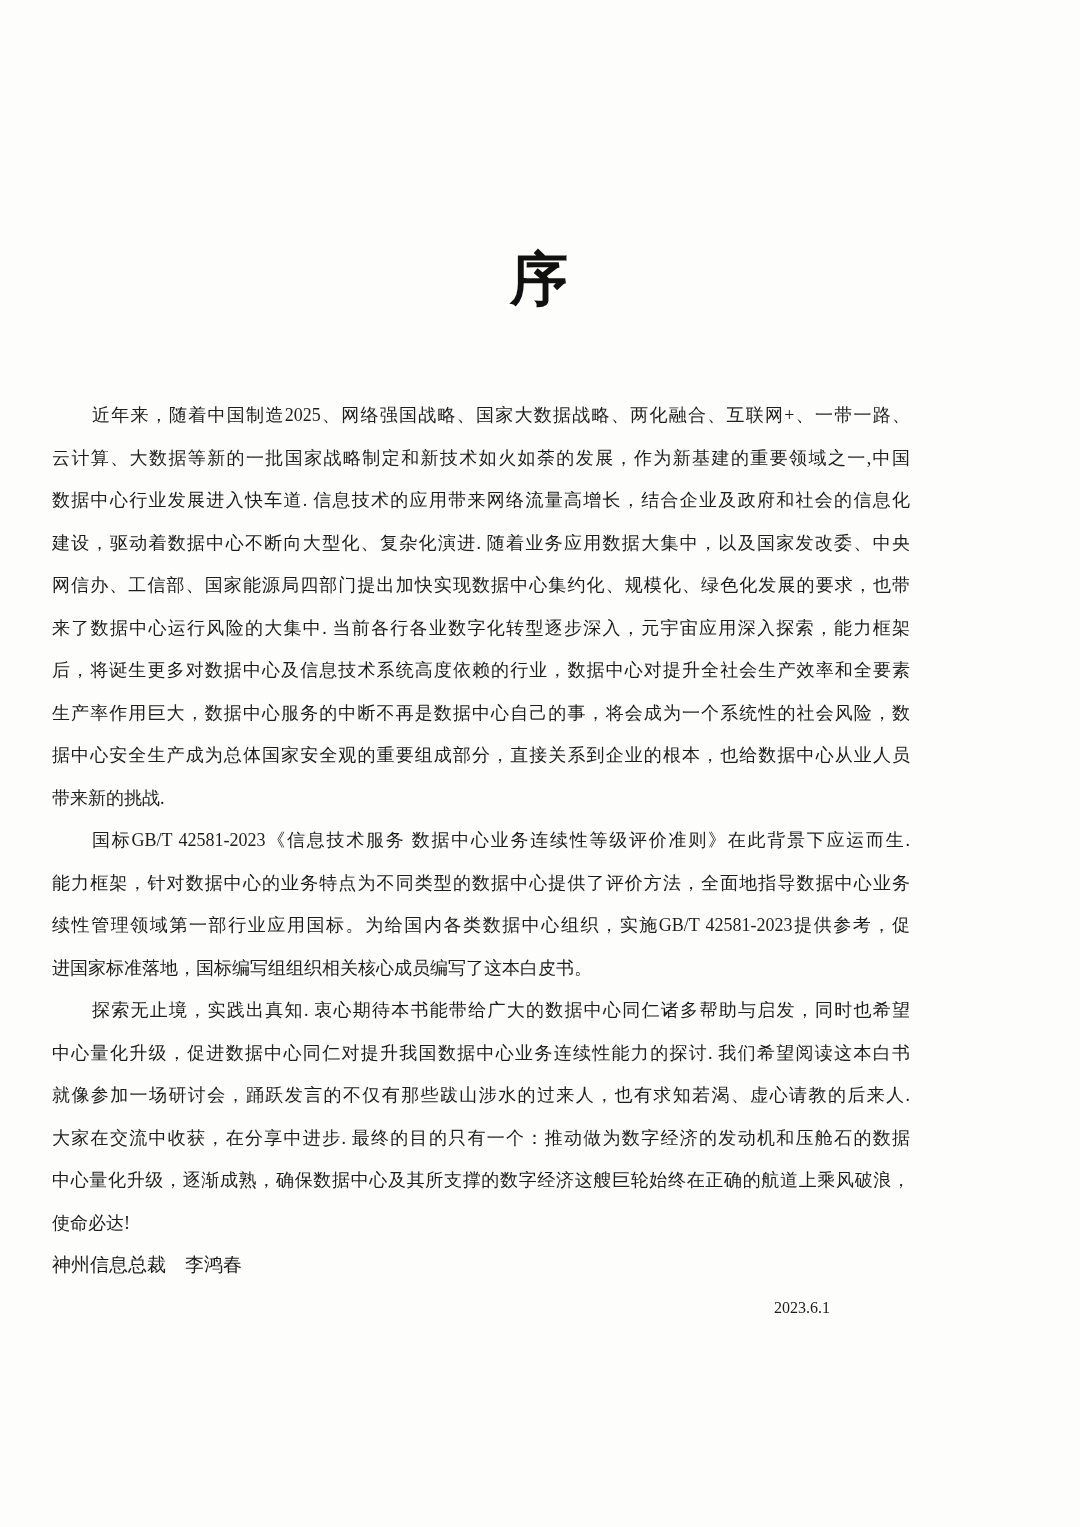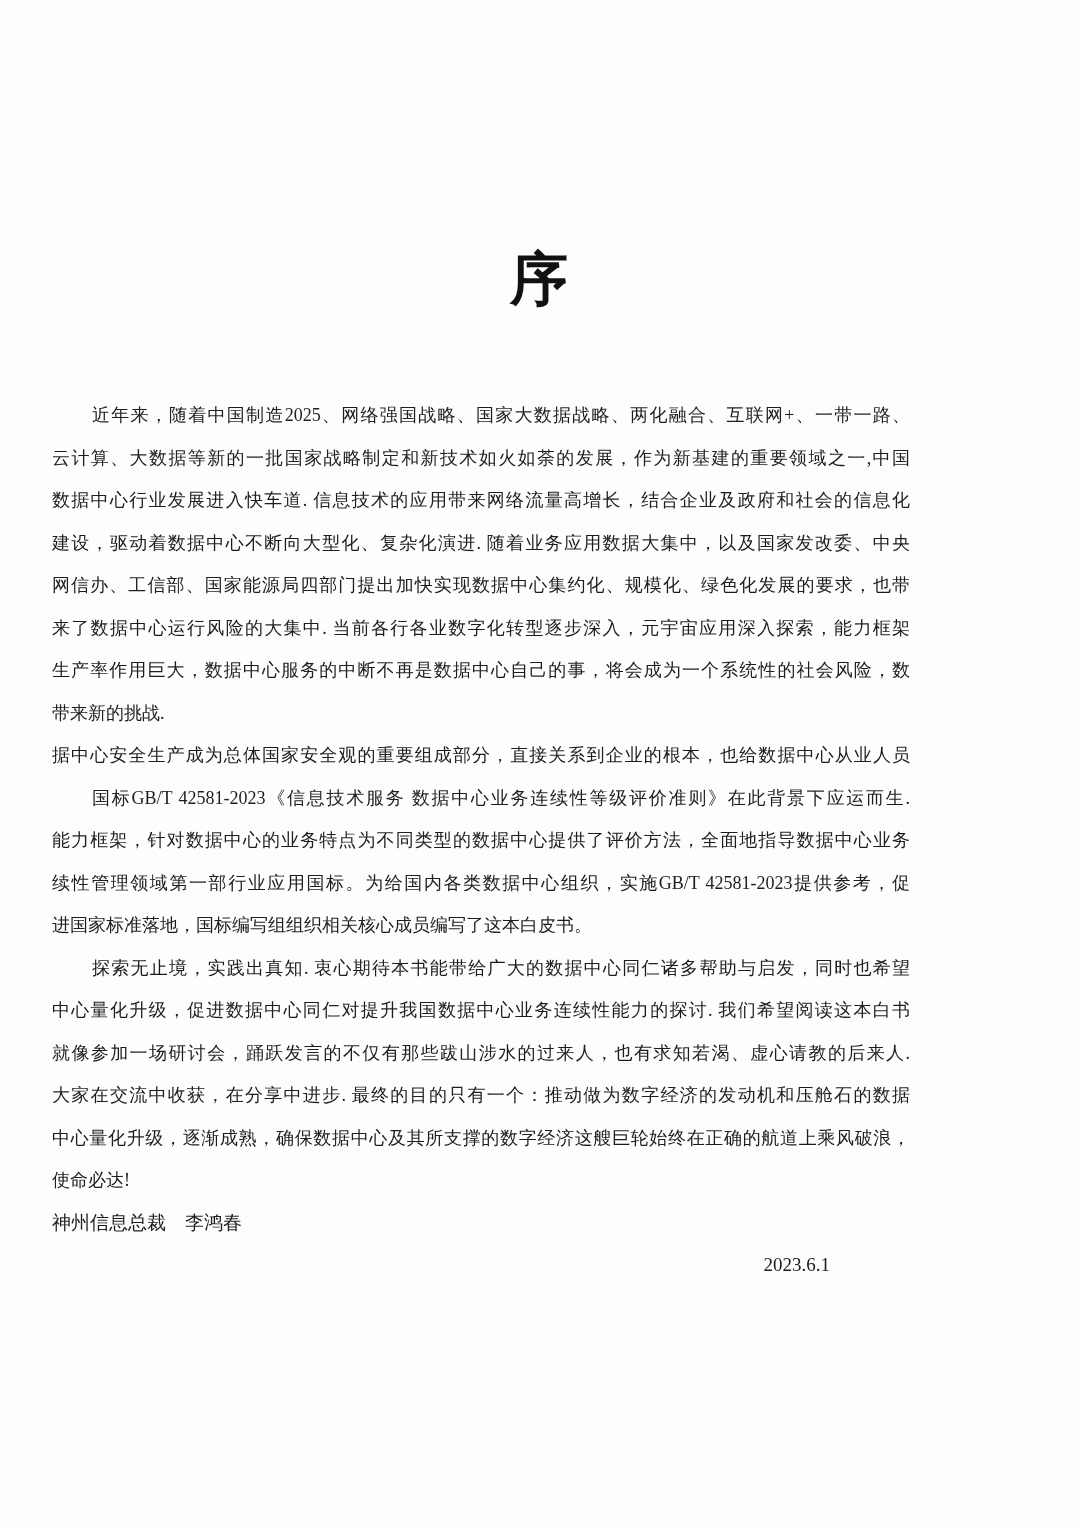--- a/index.html
+++ b/index.html
@@ -74,6 +74,7 @@
         <div class="line">建设，驱动着数据中心不断向大型化、复杂化演进. 随着业务应用数据大集中，以及国家发改委、中央</div>
         <div class="line">网信办、工信部、国家能源局四部门提出加快实现数据中心集约化、规模化、绿色化发展的要求，也带</div>
         <div class="line">来了数据中心运行风险的大集中. 当前各行各业数字化转型逐步深入，元宇宙应用深入探索，能力框架</div>
+        <div class="line">后，将诞生更多对数据中心及信息技术系统高度依赖的行业，数据中心对提升全社会生产效率和全要素</div>
         <div class="line">生产率作用巨大，数据中心服务的中断不再是数据中心自己的事，将会成为一个系统性的社会风险，数</div>
         <div class="line last">带来新的挑战.</div>
         <div class="line">据中心安全生产成为总体国家安全观的重要组成部分，直接关系到企业的根本，也给数据中心从业人员</div>

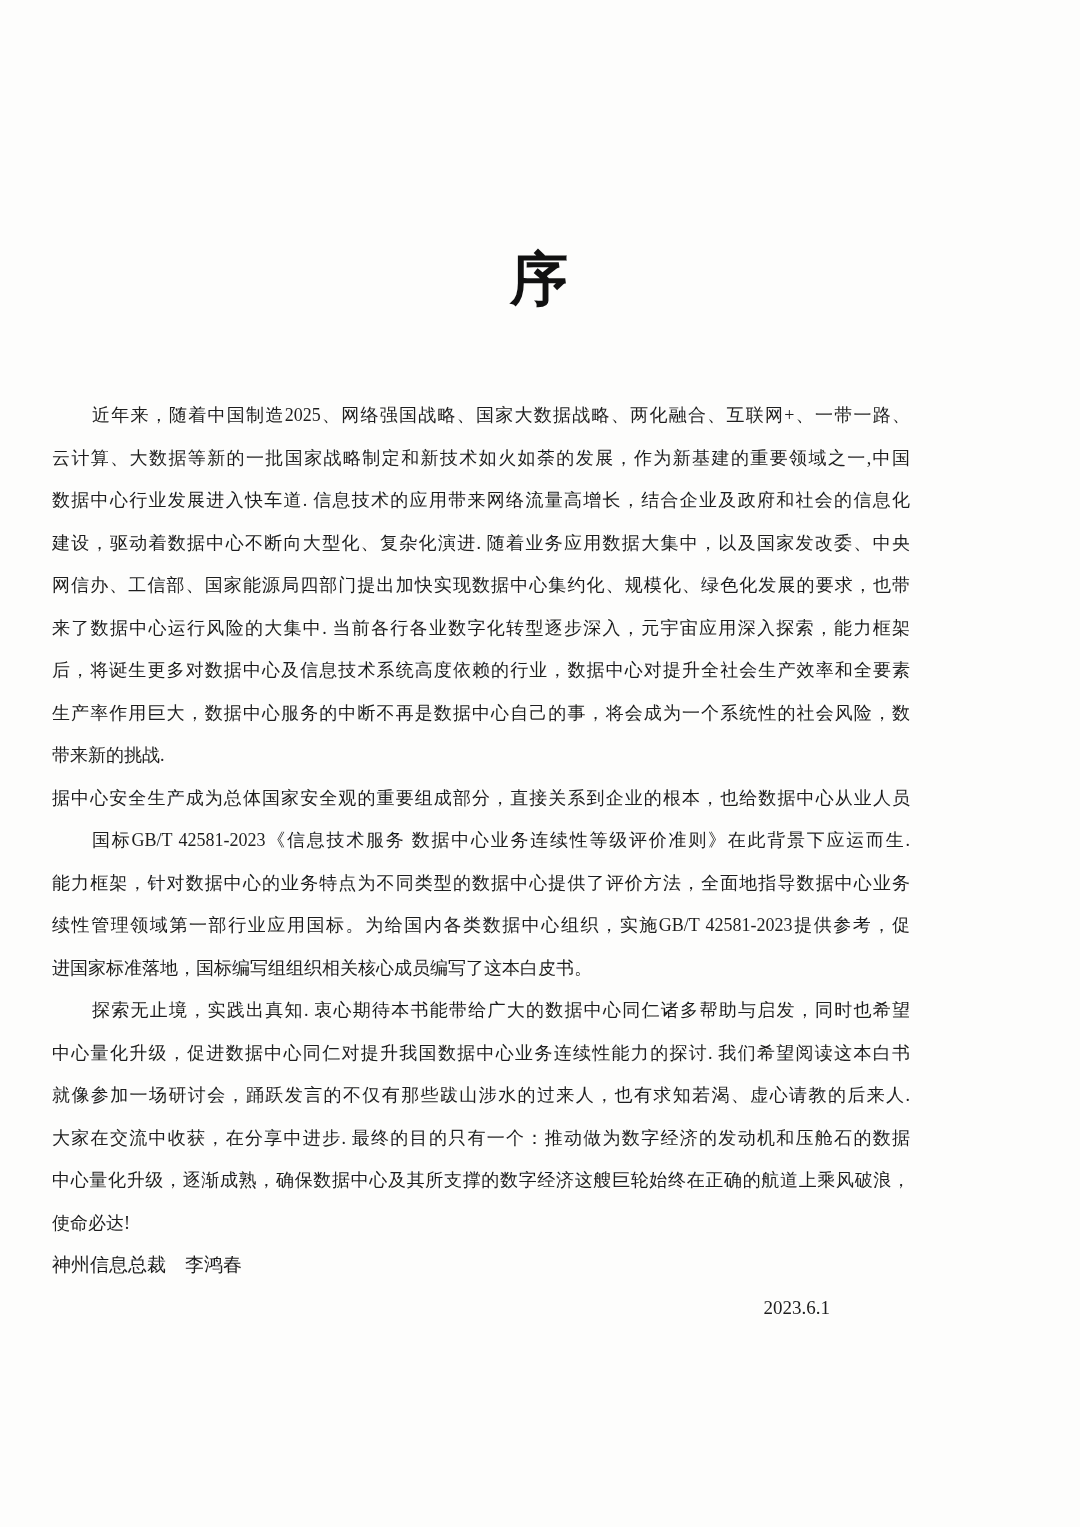--- a/index.html
+++ b/index.html
@@ -76,8 +76,8 @@
         <div class="line">来了数据中心运行风险的大集中. 当前各行各业数字化转型逐步深入，元宇宙应用深入探索，能力框架</div>
         <div class="line">后，将诞生更多对数据中心及信息技术系统高度依赖的行业，数据中心对提升全社会生产效率和全要素</div>
         <div class="line">生产率作用巨大，数据中心服务的中断不再是数据中心自己的事，将会成为一个系统性的社会风险，数</div>
+        <div class="line">据中心安全生产成为总体国家安全观的重要组成部分，直接关系到企业的根本，也给数据中心从业人员</div>
         <div class="line last">带来新的挑战.</div>
-        <div class="line">据中心安全生产成为总体国家安全观的重要组成部分，直接关系到企业的根本，也给数据中心从业人员</div>
       </div>
       <div class="paragraph">
         <div class="line indent">国标GB/T 42581-2023《信息技术服务 数据中心业务连续性等级评价准则》在此背景下应运而生.</div>

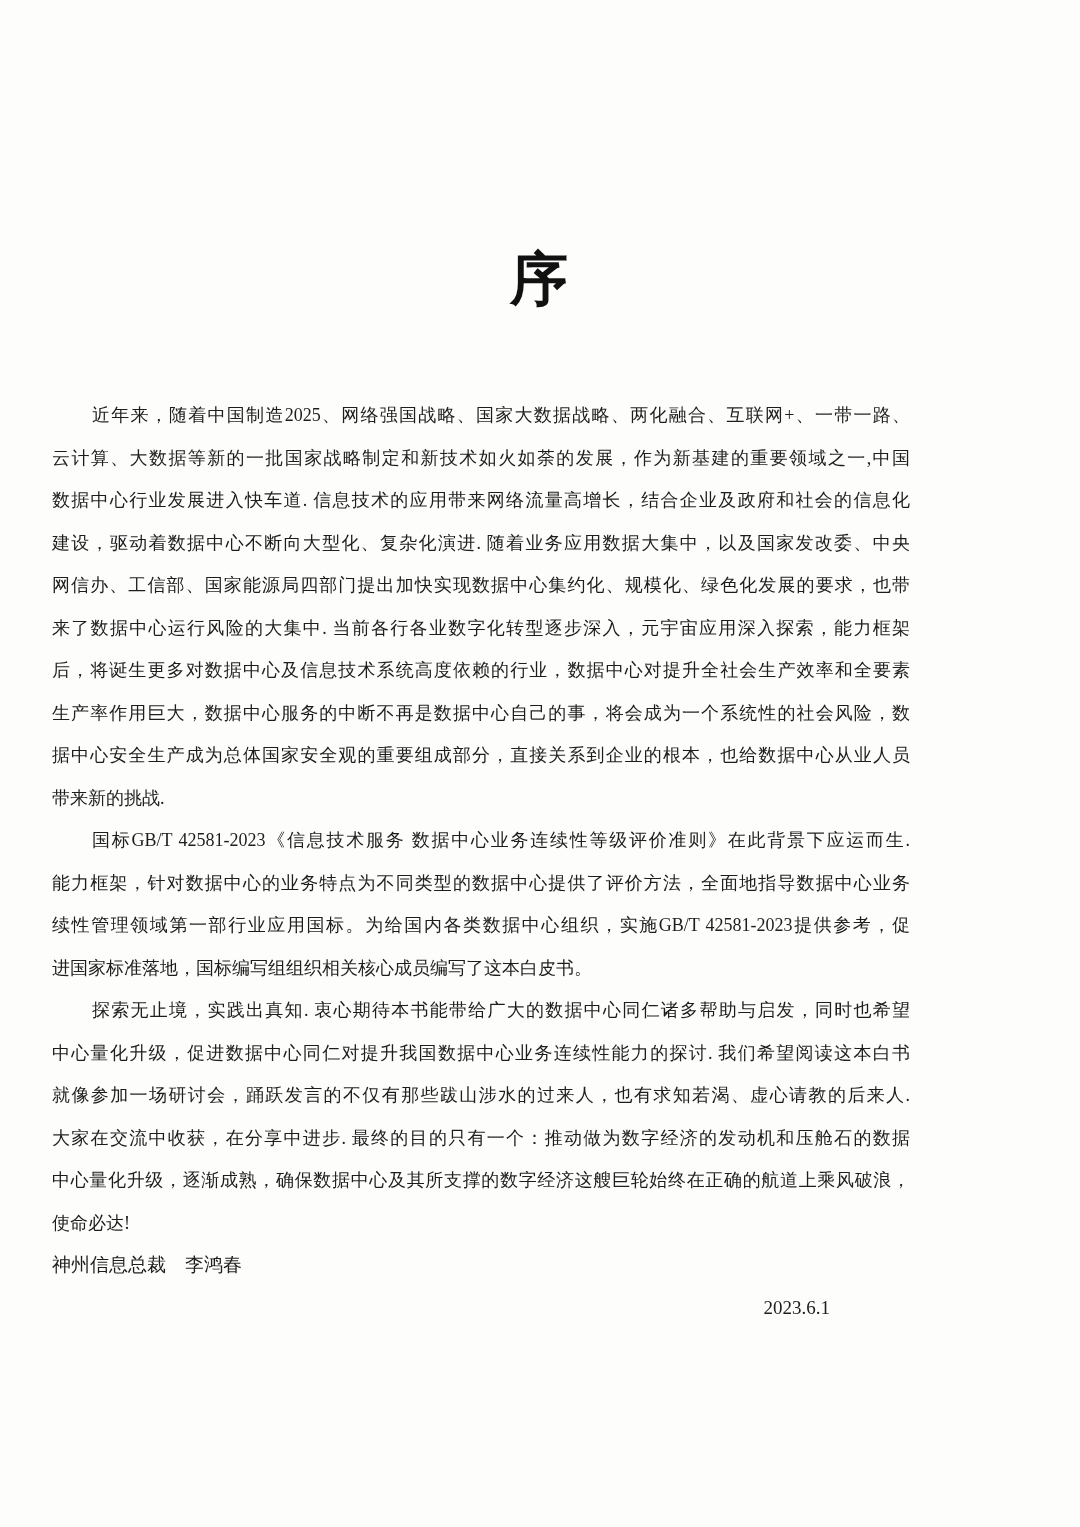--- a/index.html
+++ b/index.html
@@ -56,7 +56,7 @@
     padding-right: 80px;
     height: 42.5px;
     line-height: 42.5px;
-    font-size: 19px;
+    font-size: 16px;
     font-family: "Liberation Serif", "DejaVu Serif", serif;
   }
 </style>

